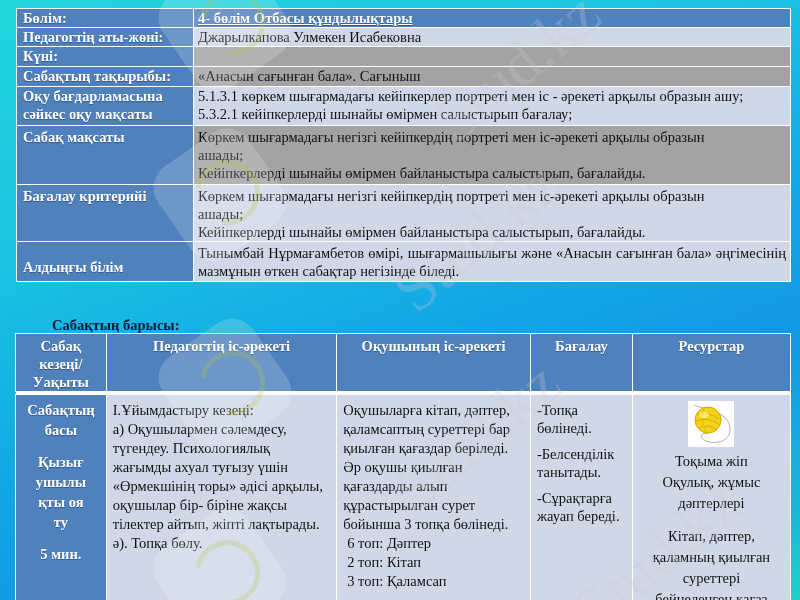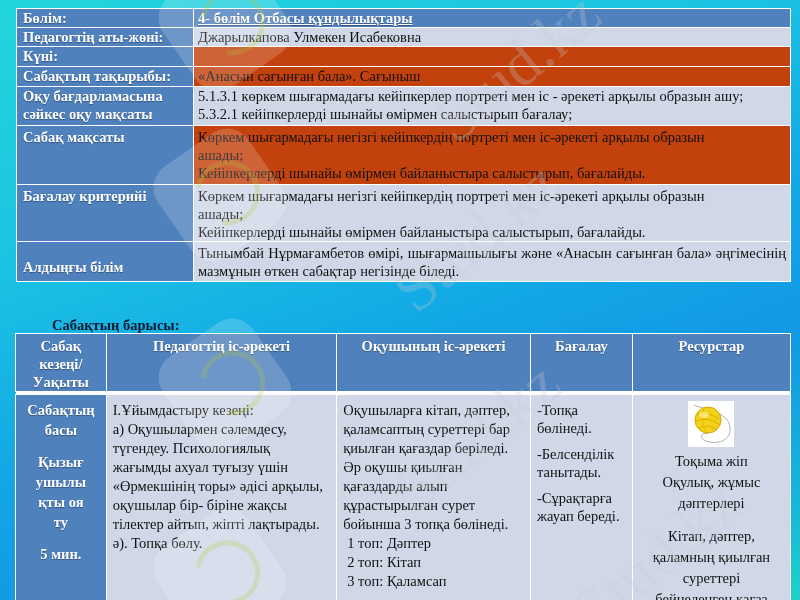--- a/index.html
+++ b/index.html
@@ -59,7 +59,7 @@
     padding: 0 4px;
   }
   #info-table tr.odd td.val { background: #d0d8e8; }
-  #info-table tr.even td.val { background: #c2410c; }
+  #info-table tr.even td.val { background: #a3a3a3; }
   #info-table tr.head td.val {
     background: #4f81bd;
     color: #ffffff;

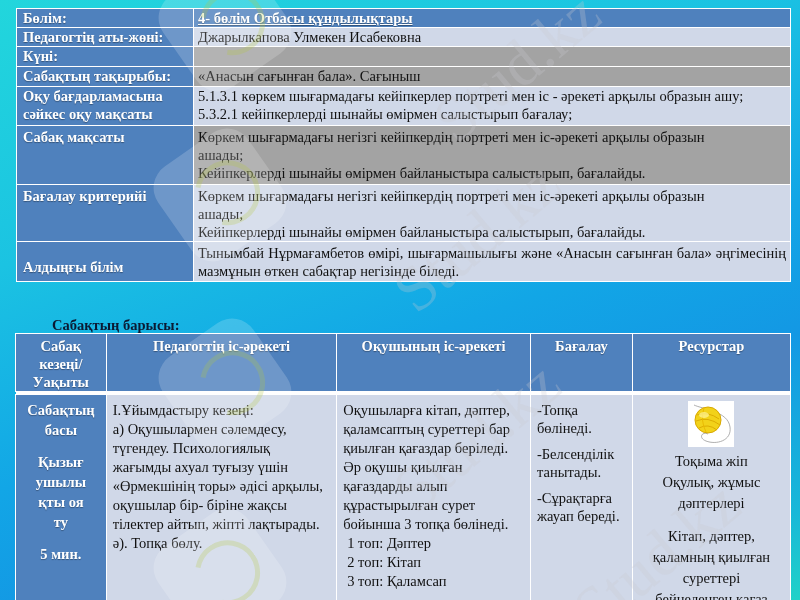--- a/index.html
+++ b/index.html
@@ -210,7 +210,7 @@
     <td class="cell">
       <div>Оқушыларға кітап, дәптер, қаламсаптың  суреттері бар қиылған қағаздар беріледі.</div>
       <div>Әр оқушы қиылған қағаздарды алып құрастырылған сурет бойынша 3 топқа бөлінеді.</div>
-      <div class="indent">1 топ: Дәптер</div>
+      <div class="indent">6 топ: Дәптер</div>
       <div class="indent">2 топ: Кітап</div>
       <div class="indent">3 топ: Қаламсап</div>
     </td>

